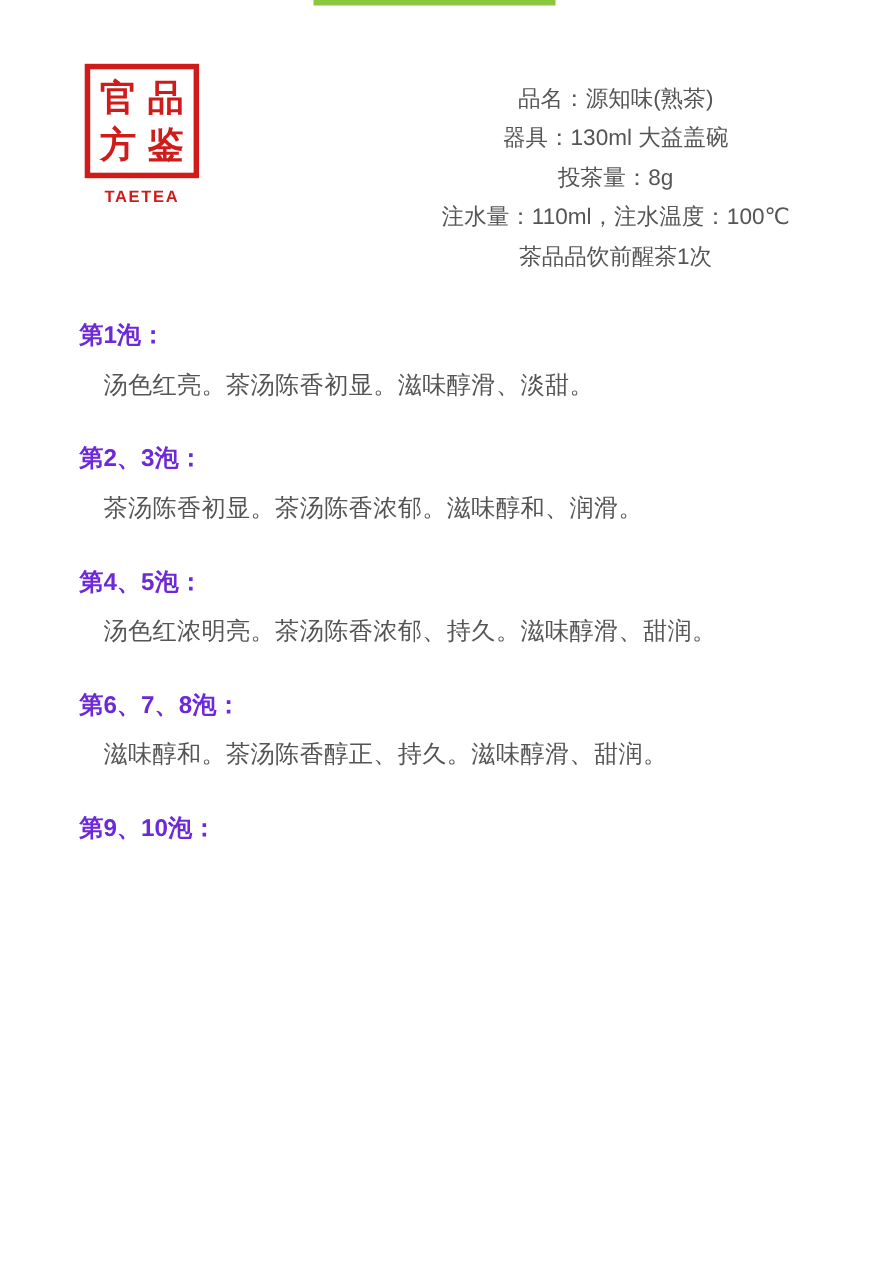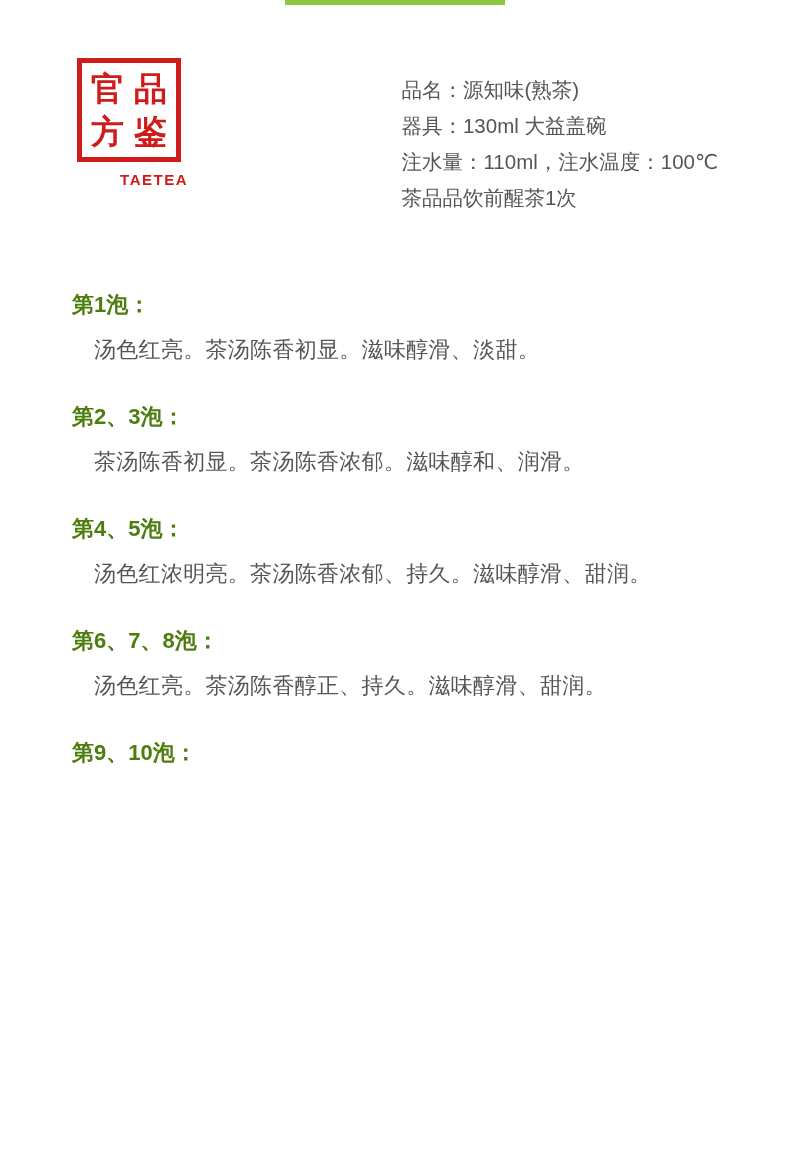--- a/index.html
+++ b/index.html
@@ -96,7 +96,7 @@
     position: absolute;
     right: 72px;
     top: 14px;
-    text-align: left;
+    text-align: center;
     font-size: 20.5px;
     line-height: 36px;
     color: #555555;

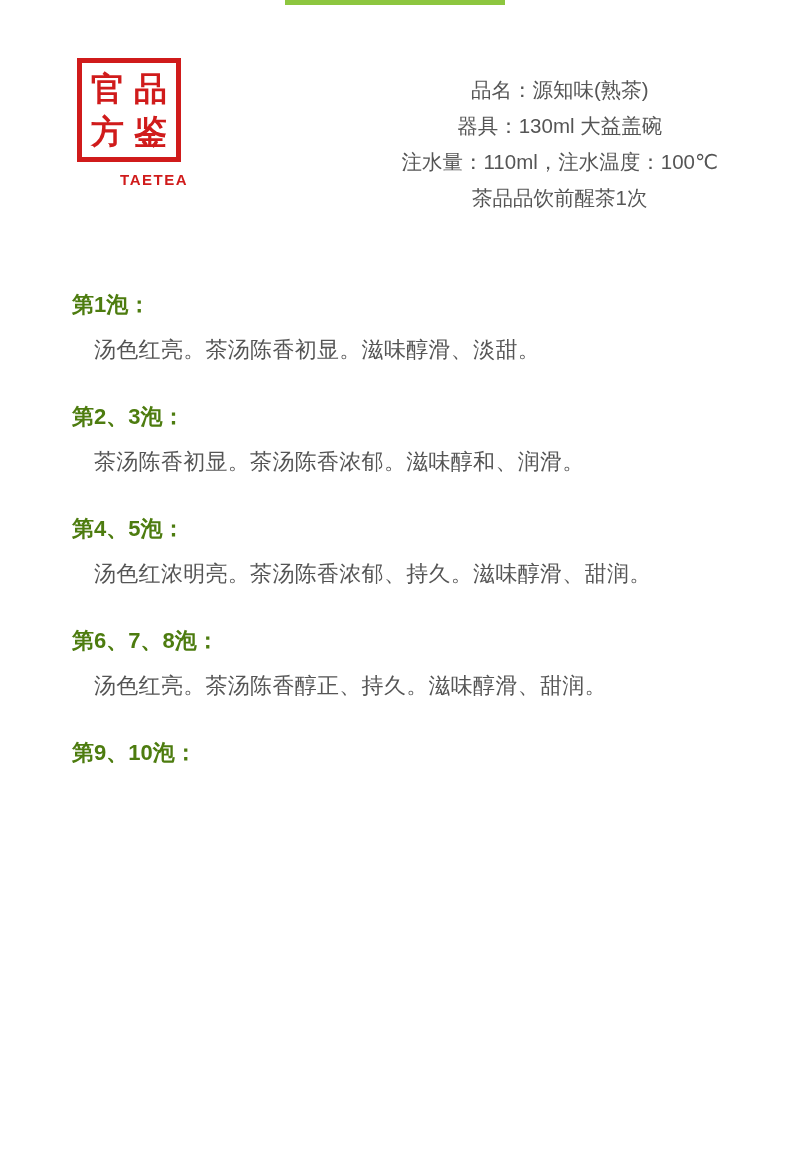--- a/index.html
+++ b/index.html
@@ -153,6 +153,7 @@
     <div class="specs">
       <div>品名：源知味(熟茶)</div>
       <div>器具：130ml 大益盖碗</div>
+      <div>投茶量：8g</div>
       <div>注水量：110ml，注水温度：100℃</div>
       <div>茶品品饮前醒茶1次</div>
     </div>

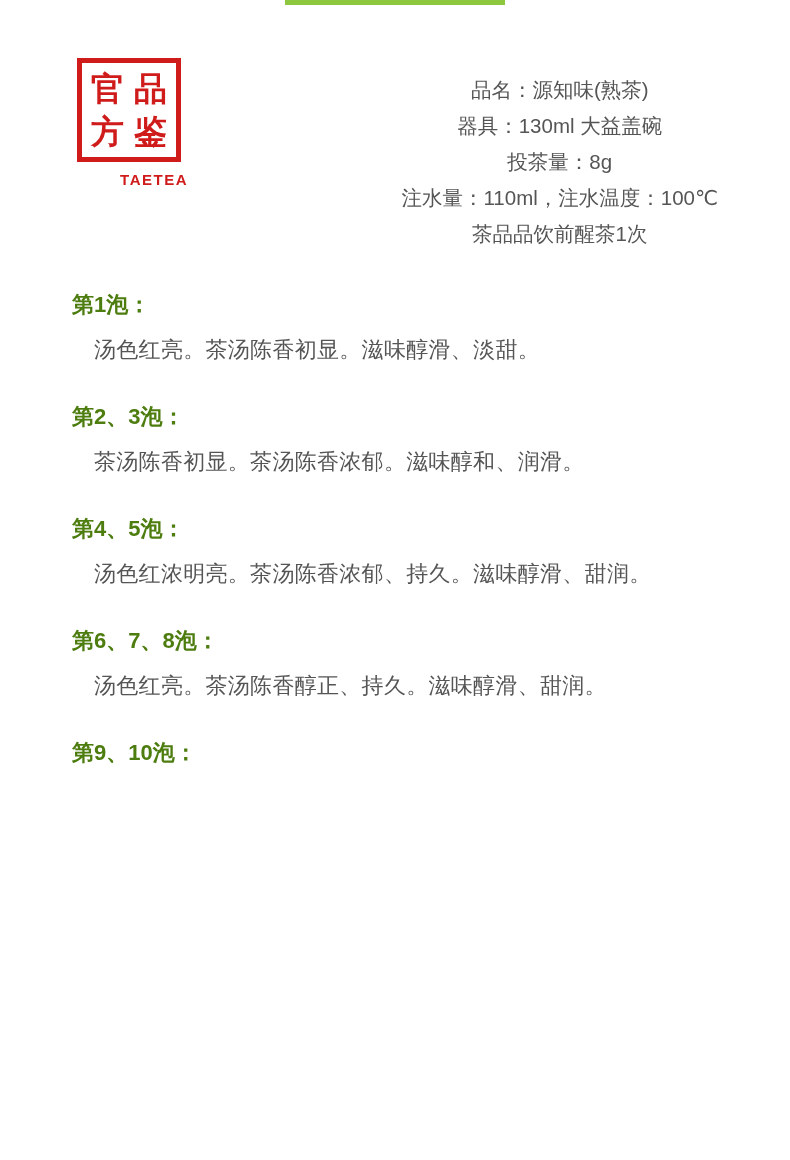--- a/index.html
+++ b/index.html
@@ -89,7 +89,6 @@
     font-weight: bold;
     letter-spacing: 1.5px;
     font-family: "Liberation Sans", sans-serif;
-    text-align: right;
   }
 
   .specs {

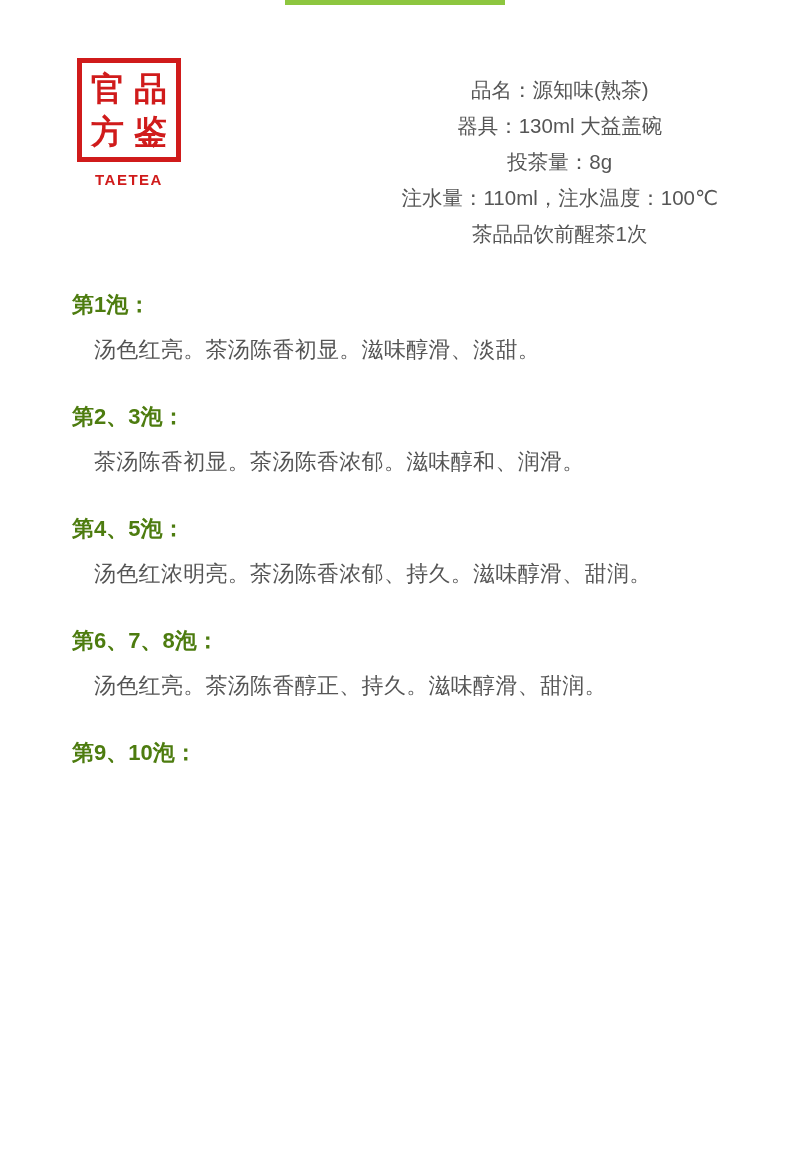--- a/index.html
+++ b/index.html
@@ -116,7 +116,7 @@
   .entry-title {
     font-size: 22px;
     font-weight: bold;
-    color: #4d7c0f;
+    color: #6d28d9;
     line-height: 34px;
     margin-bottom: 6px;
   }

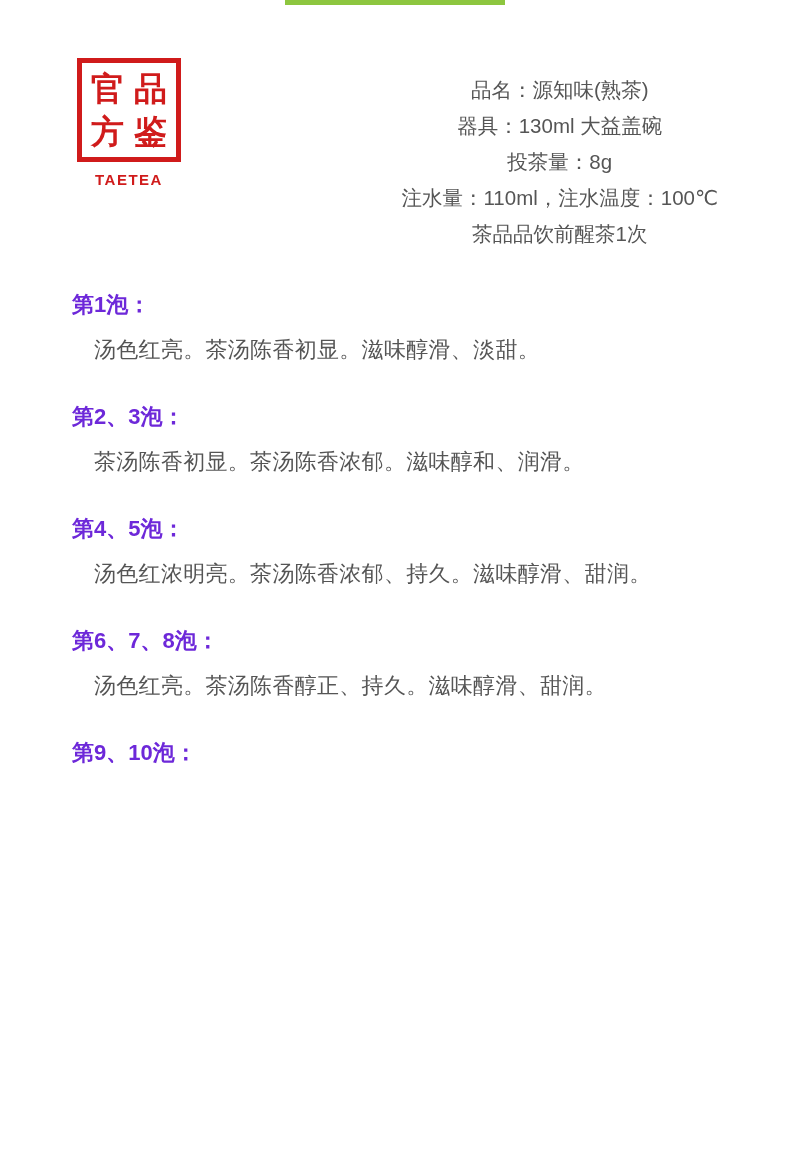--- a/index.html
+++ b/index.html
@@ -178,7 +178,7 @@
 
     <div class="entry">
       <div class="entry-title">第6、7、8泡：</div>
-      <div class="entry-text">汤色红亮。茶汤陈香醇正、持久。滋味醇滑、甜润。</div>
+      <div class="entry-text">滋味醇和。茶汤陈香醇正、持久。滋味醇滑、甜润。</div>
     </div>
 
     <div class="entry">

